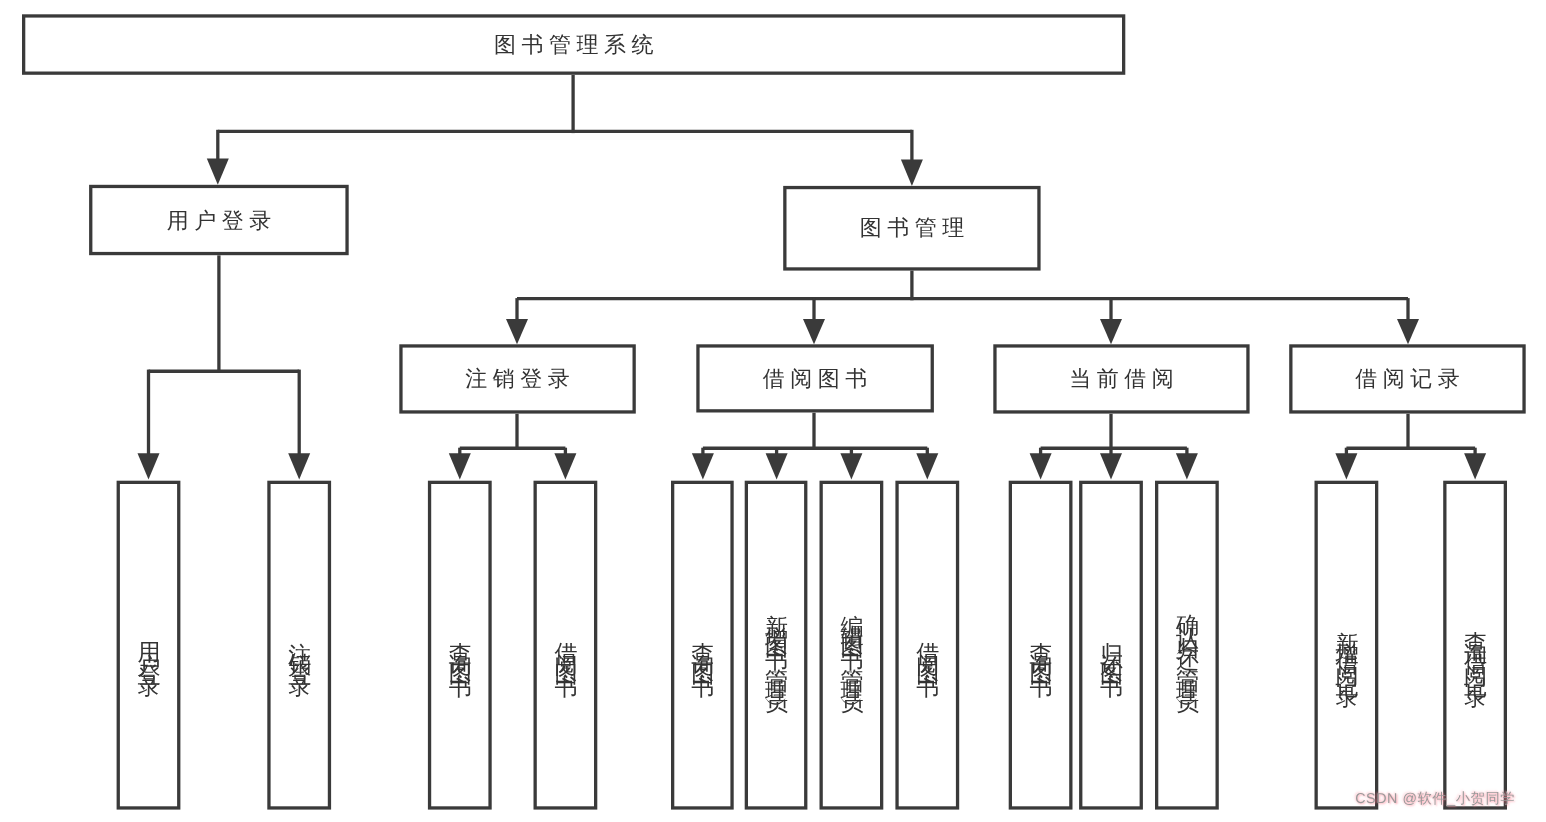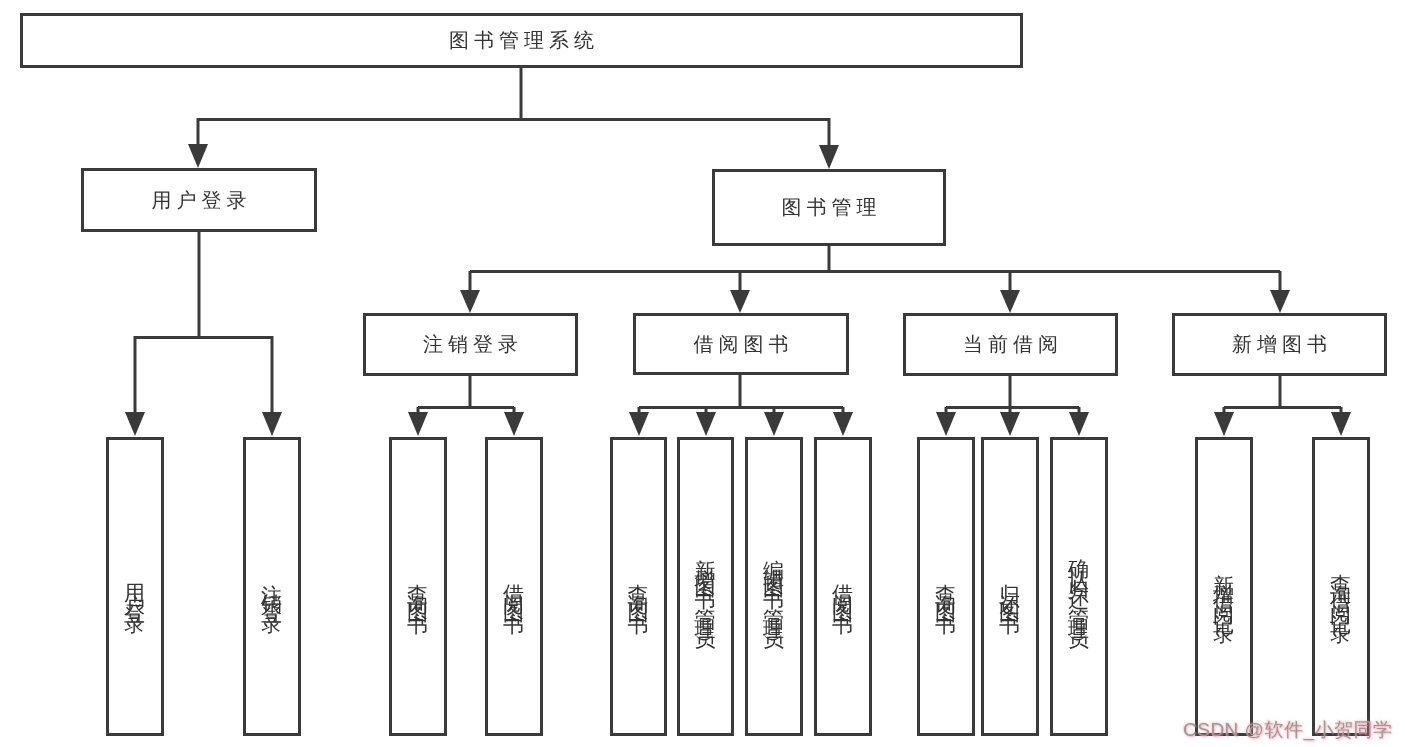--- a/index.html
+++ b/index.html
@@ -139,7 +139,7 @@
   <div class="node hnode" style="left:633px;top:313px;width:216px;height:62px;">
     <span class="lbl">借阅图书</span>
   </div>
-  <div class="node hnode" style="left:903px;top:313px;width:215px;height:63px;">
+  <div class="node hnode" style="left:903px;top:313px;width:233px;height:63px;">
     <span class="lbl">当前借阅</span>
   </div>
   <div class="node hnode" style="left:1172px;top:313px;width:215px;height:63px;">

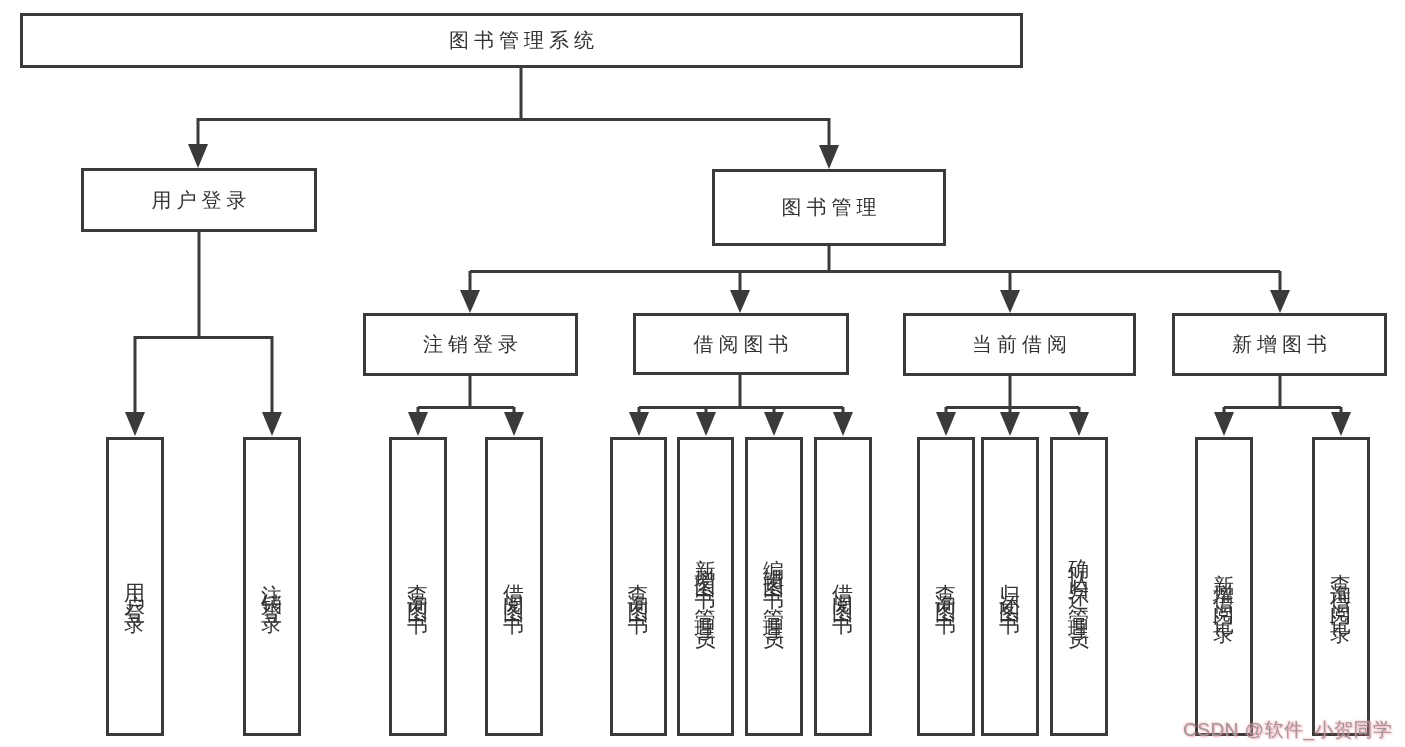--- a/index.html
+++ b/index.html
@@ -143,7 +143,7 @@
     <span class="lbl">当前借阅</span>
   </div>
   <div class="node hnode" style="left:1172px;top:313px;width:215px;height:63px;">
-    <span class="lbl">新增图书</span>
+    <span class="lbl">借阅记录</span>
   </div>
 
   <div class="node leaf" style="left:106px;top:437px;width:58px;height:299px;">

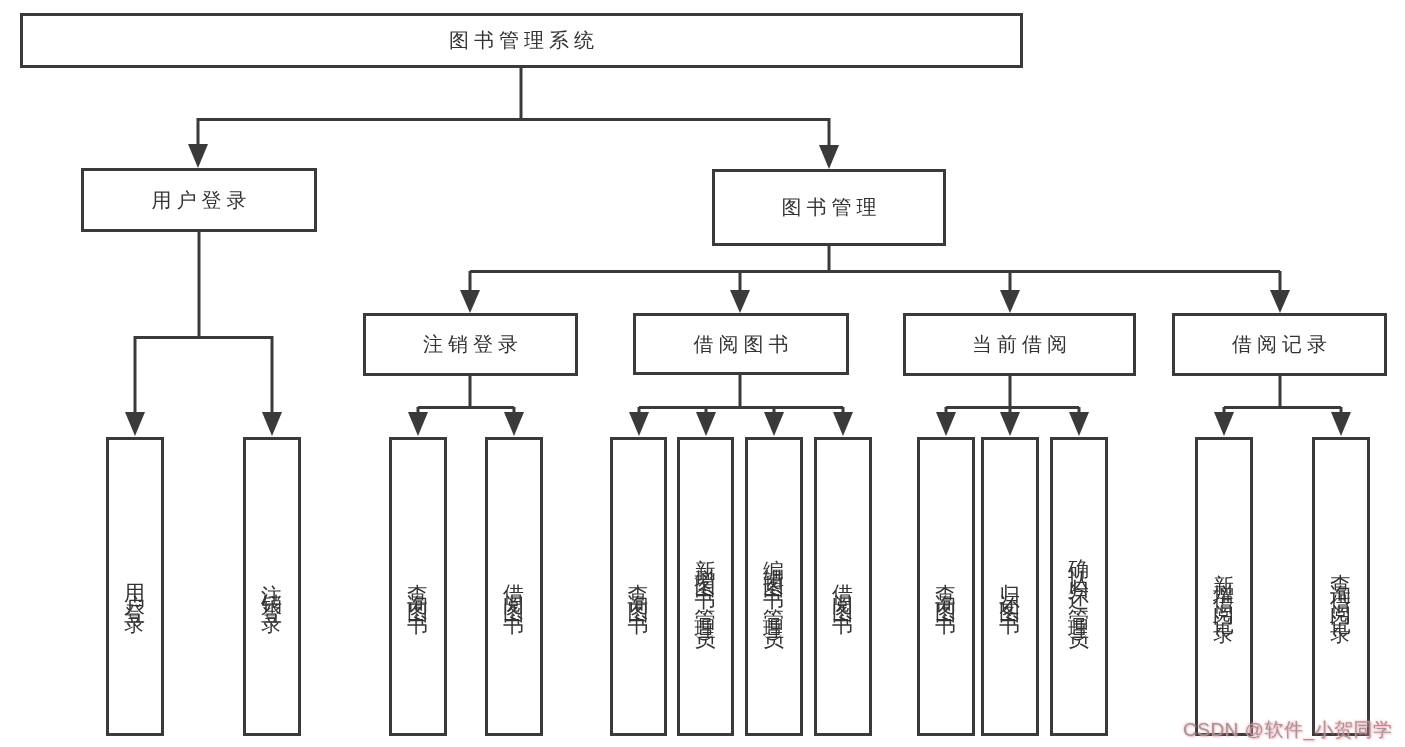--- a/index.html
+++ b/index.html
@@ -32,9 +32,9 @@
   }
   .watermark{
     position:absolute;
-    left:1183px;top:717px;
+    left:1232px;top:717px;
     z-index:3;
-    font-size:19px;
+    font-size:13px;
     letter-spacing:0.5px;
     color:#9a9a9a;
     text-shadow:1px 1px 2px rgba(255,115,135,0.65), -1px -1px 2px rgba(255,145,160,0.45);

